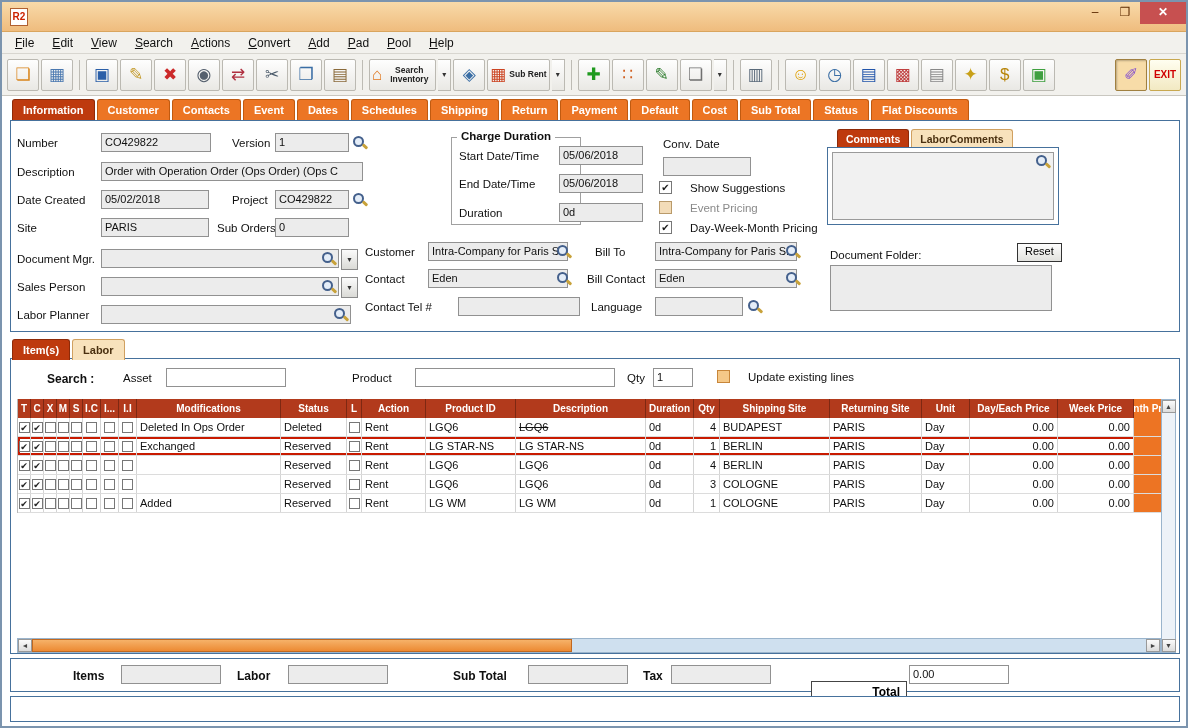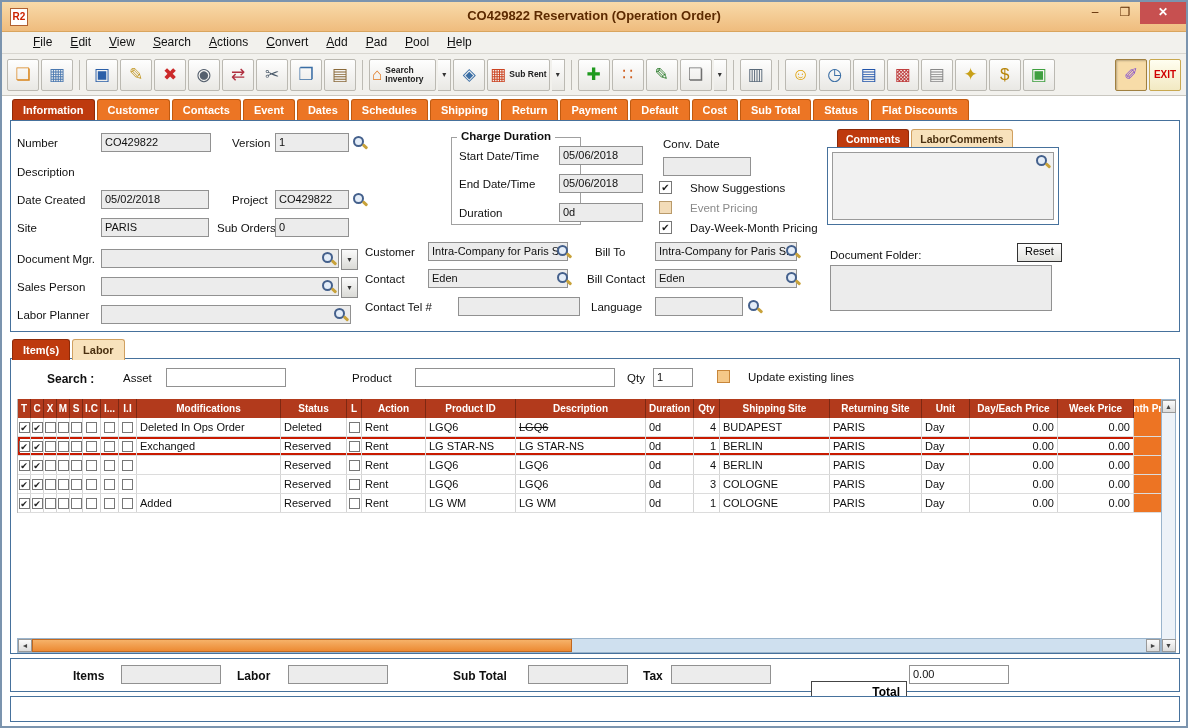--- a/index.html
+++ b/index.html
@@ -112,7 +112,6 @@
 
   <div class="titlebar">
     <span class="appicon">R2</span>
-    <span class="title">CO429822 Reservation (Operation Order)</span>
     <span class="wctrls">
       <span class="wbtn">–</span>
       <span class="wbtn">❐</span>

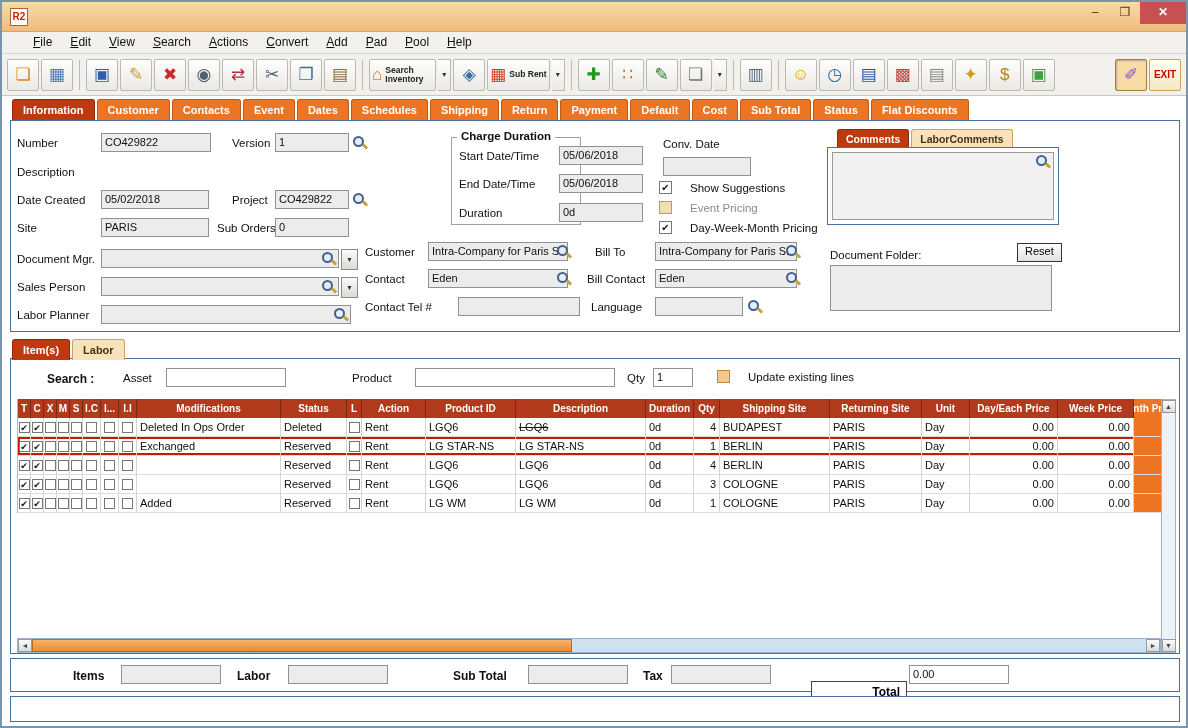--- a/index.html
+++ b/index.html
@@ -20,7 +20,7 @@
 
   
   .menubar { position:absolute; left:0; top:30px; right:0; height:22px; background:#F2F1ED;
-    border-bottom:1px solid #D8D6D0; display:flex; align-items:flex-end; padding-left:22px; }
+    border-bottom:1px solid #D8D6D0; display:flex; align-items:center; padding-left:4px; }
   .mitem { padding:0 9px; height:22px; line-height:22px; color:#111; }
   .toolbar { position:absolute; left:0; top:52px; right:0; height:42px; background:#F2F1ED;
     border-bottom:1px solid #C9C7C0; display:flex; align-items:center; gap:2px; padding:0 5px; }

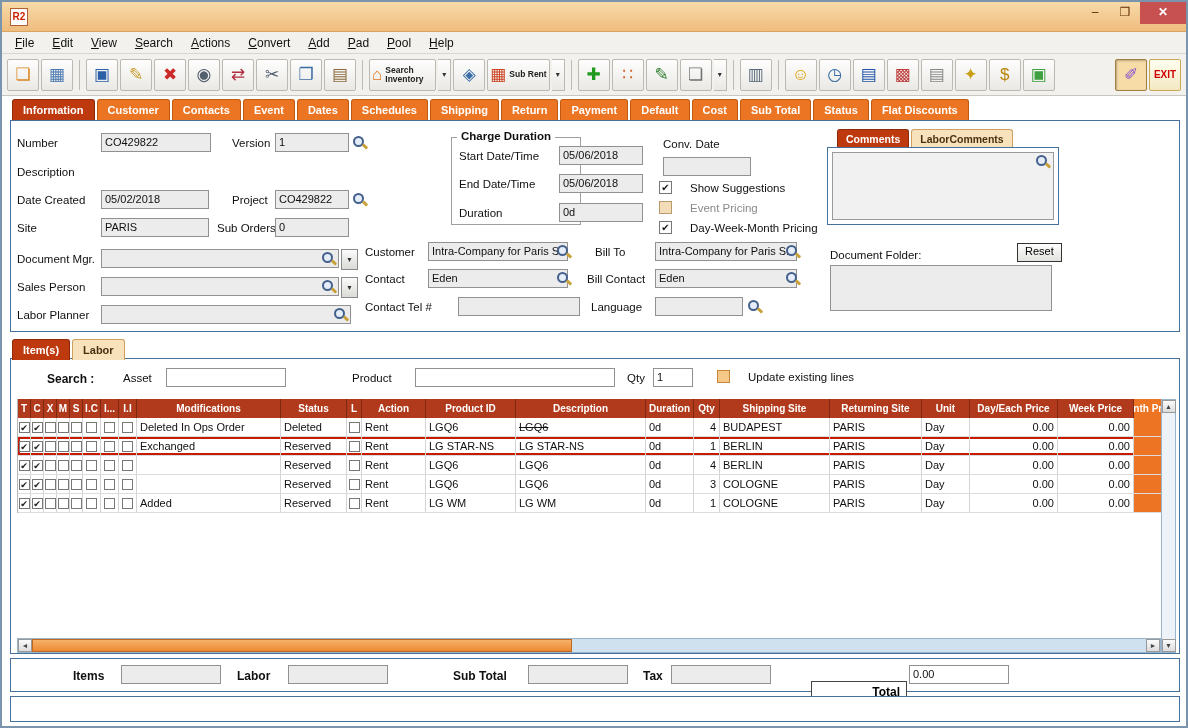--- a/index.html
+++ b/index.html
@@ -32,7 +32,7 @@
   .tbtn.pressed { background:#F7DCA8; border:1px solid #A08040; box-shadow:inset 1px 1px 2px rgba(0,0,0,.25); }
   .tbtn.exitbtn { background:linear-gradient(#FFFEF0,#F2E9C2); border:1px solid #C8A850; }
   .tglyph { font-size:17px; line-height:17px; }
-  .tlabel { font-size:8.5px; line-height:9px; font-weight:bold; color:#222; max-width:48px; text-align:left; }
+  .tlabel { font-size:8.5px; line-height:9px; font-weight:bold; color:#222; max-width:48px; text-align:center; }
   .tlabel.exit { color:#D00000; font-size:10px; max-width:none; }
   .tdrop { width:13px; height:32px; background:linear-gradient(#FEFEFE,#E9E8E4); border:1px solid #BBB9B2;
     border-left:none; font-size:8px; color:#333; flex:none; }

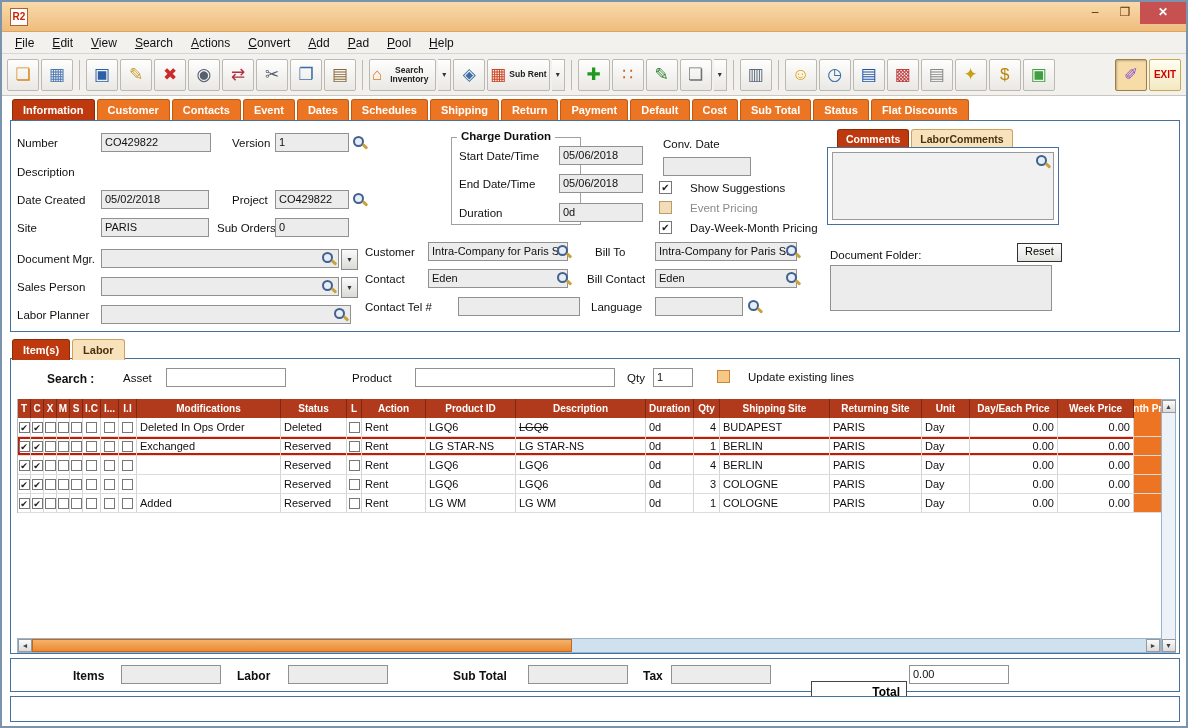--- a/index.html
+++ b/index.html
@@ -254,6 +254,7 @@
     <span class="mag" style="left:341px;top:14px"></span>
 
     <span class="lbl" style="left:6px;top:45px">Description</span>
+    <div class="fld" style="left:90px;top:41px;width:262px">Order with Operation Order (Ops Order) (Ops C</div>
 
     <span class="lbl" style="left:6px;top:73px">Date Created</span>
     <div class="fld" style="left:90px;top:69px;width:108px">05/02/2018</div>

